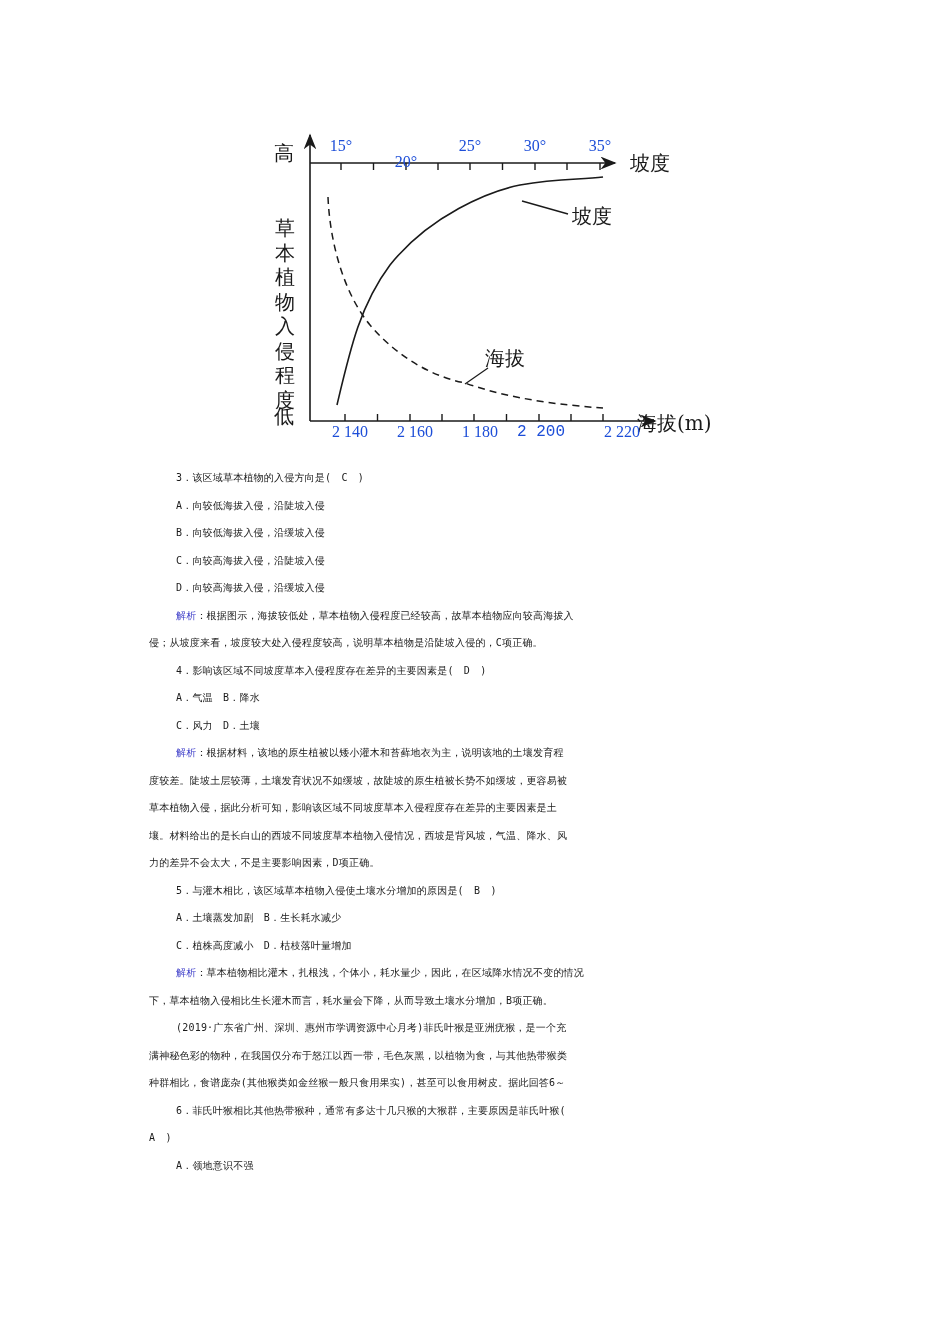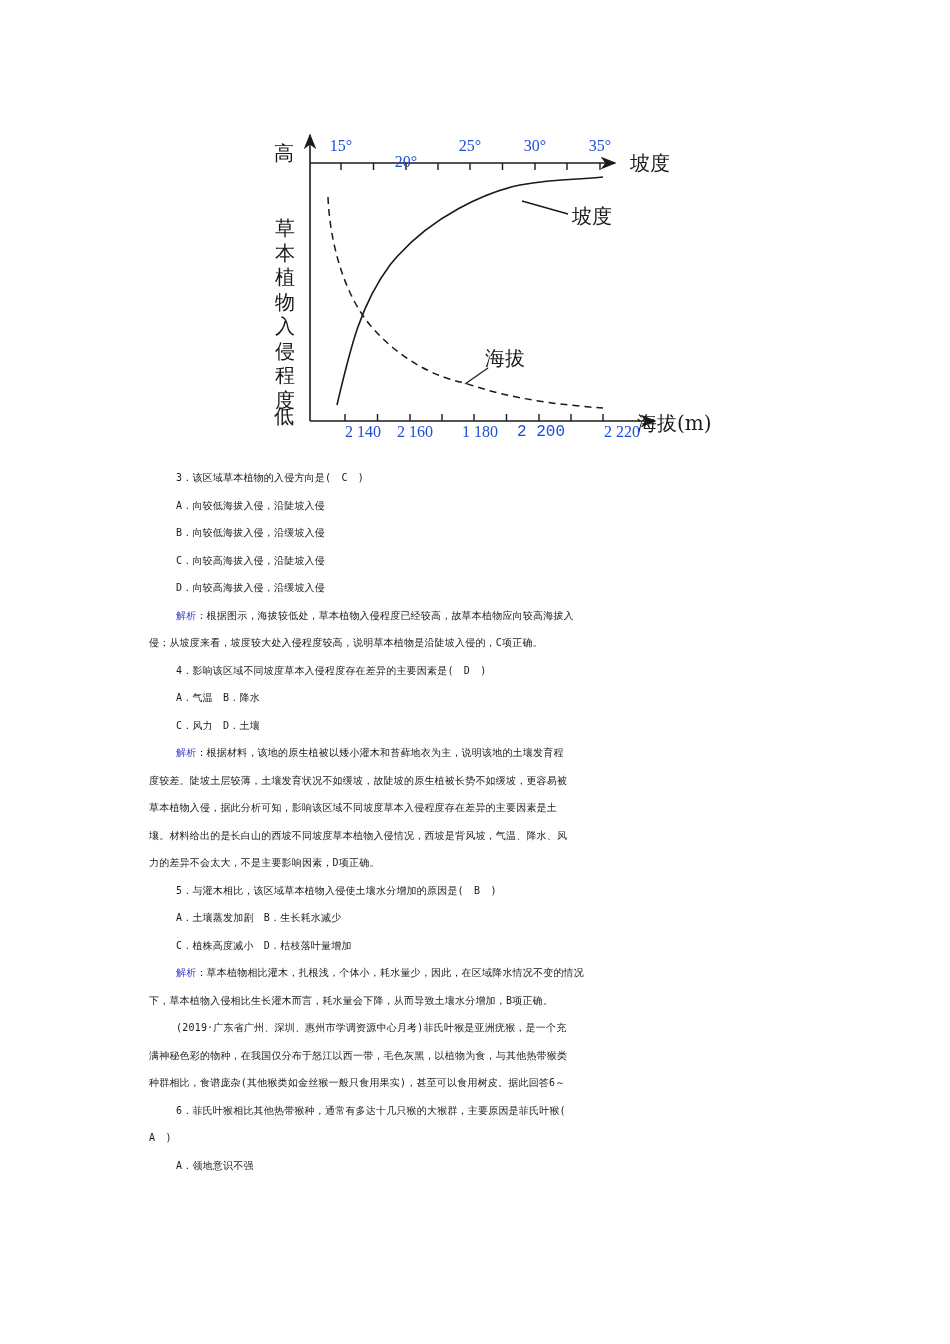--- a/index.html
+++ b/index.html
@@ -78,7 +78,7 @@
   <div class="tick-label" style="left:275px; top:12px;">30°</div>
   <div class="tick-label" style="left:340px; top:12px;">35°</div>
 
-  <div class="tick-label" style="left:90px; top:298px;margin-left:13px;">2 140</div>
+  <div class="tick-label" style="left:90px; top:298px;">2 140</div>
   <div class="tick-label" style="left:155px; top:298px;">2 160</div>
   <div class="tick-label" style="left:220px; top:298px;">1 180</div>
   <div class="tick-label" style="left:281px; top:298px;font-family:Liberation Mono, monospace;">2 200</div>

